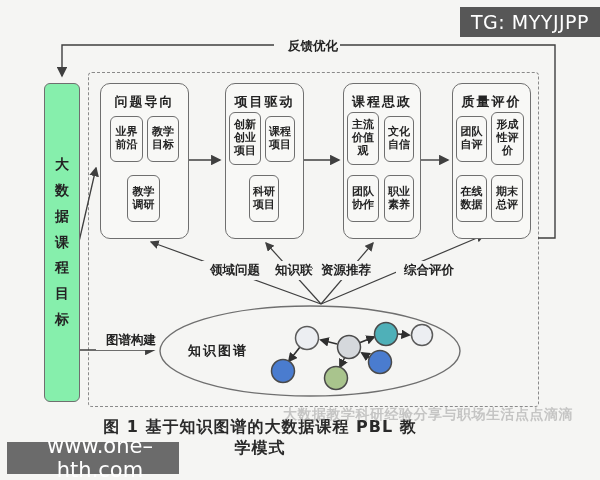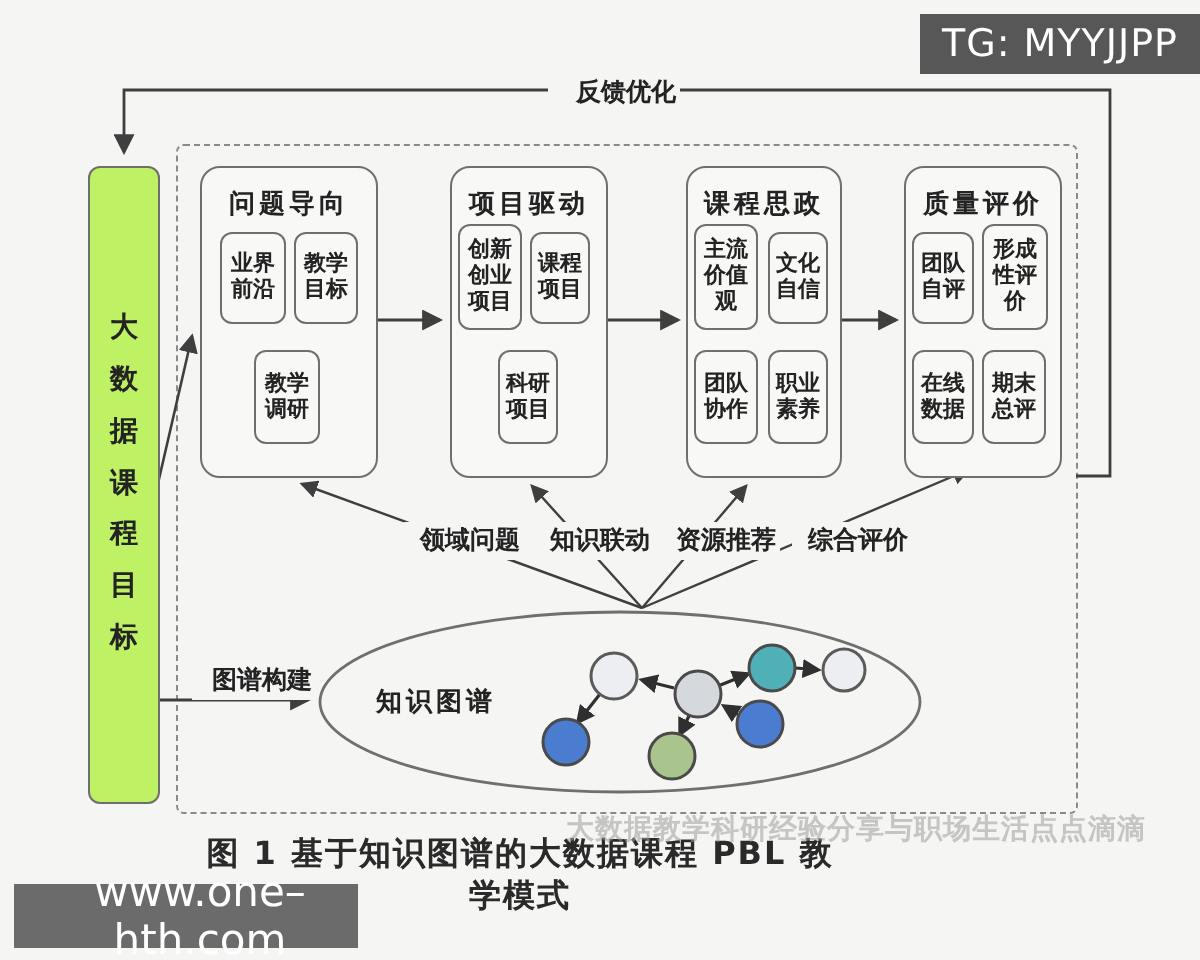--- a/index.html
+++ b/index.html
@@ -8,7 +8,7 @@
   svg.overlay{position:absolute;left:0;top:0;z-index:1;}
   .dashedbox{position:absolute;left:88px;top:72px;width:449px;height:333px;
              border:1.5px dashed #8a8a8a;border-radius:4px;z-index:0;}
-  .leftbox{position:absolute;left:44px;top:83px;width:34px;height:317px;background:#bef264;
+  .leftbox{position:absolute;left:44px;top:83px;width:34px;height:317px;background:#86efac;
            border:1.4px solid #6f6f6f;border-radius:6px;z-index:2;
            display:flex;align-items:center;justify-content:center;}
   .vtext{width:15px;font-size:14px;font-weight:bold;line-height:1.85;text-align:center;

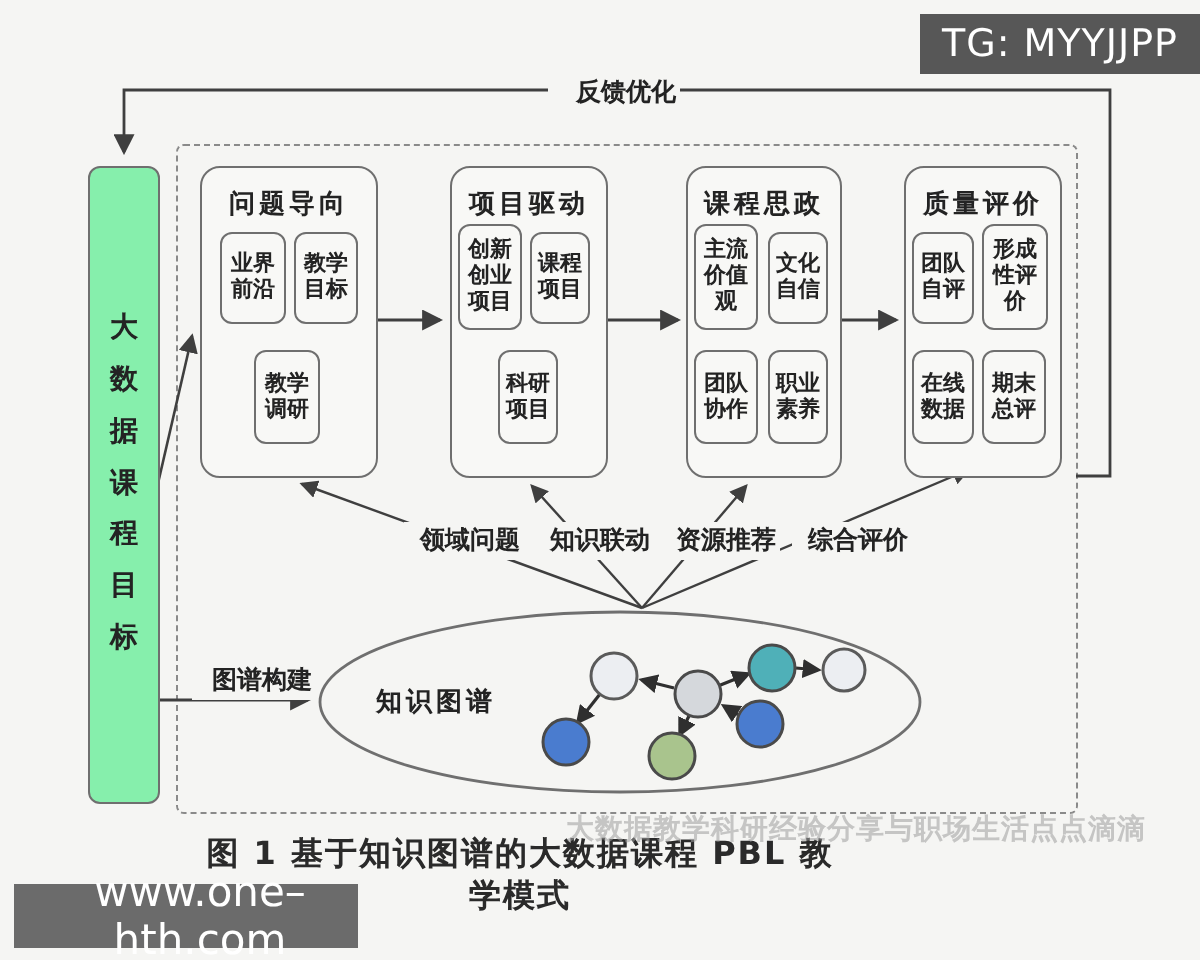--- a/index.html
+++ b/index.html
@@ -124,7 +124,7 @@
 
   <div class="linelabel" style="left:202px;top:261px;width:56px;">领域问题</div>
   <div class="linelabel" style="left:267px;top:261px;width:56px;">知识联动</div>
-  <div class="linelabel" style="left:330px;top:261px;width:56px;">资源推荐</div>
+  <div class="linelabel" style="left:313px;top:261px;width:56px;">资源推荐</div>
   <div class="linelabel" style="left:396px;top:261px;width:56px;">综合评价</div>
 
   <div class="linelabel" style="left:96px;top:331px;width:58px;">图谱构建</div>

